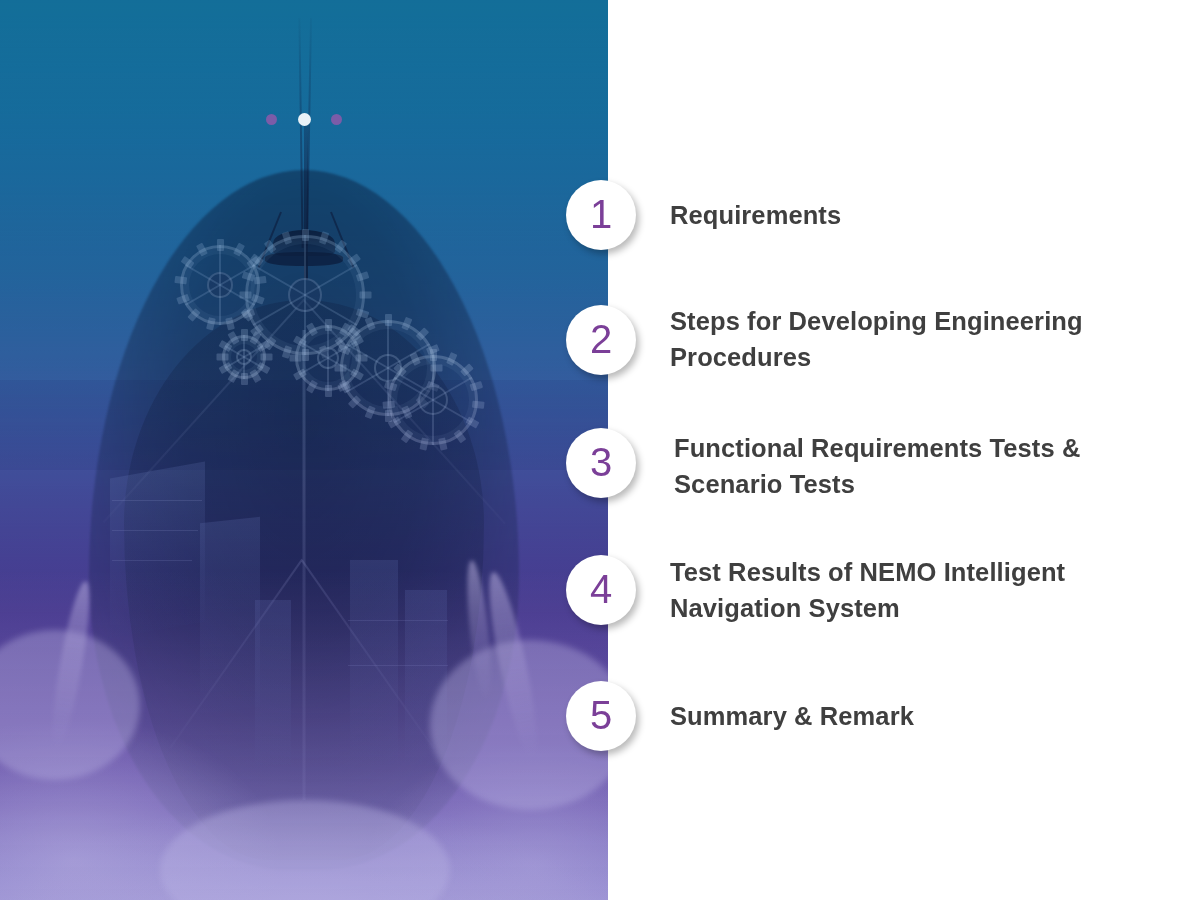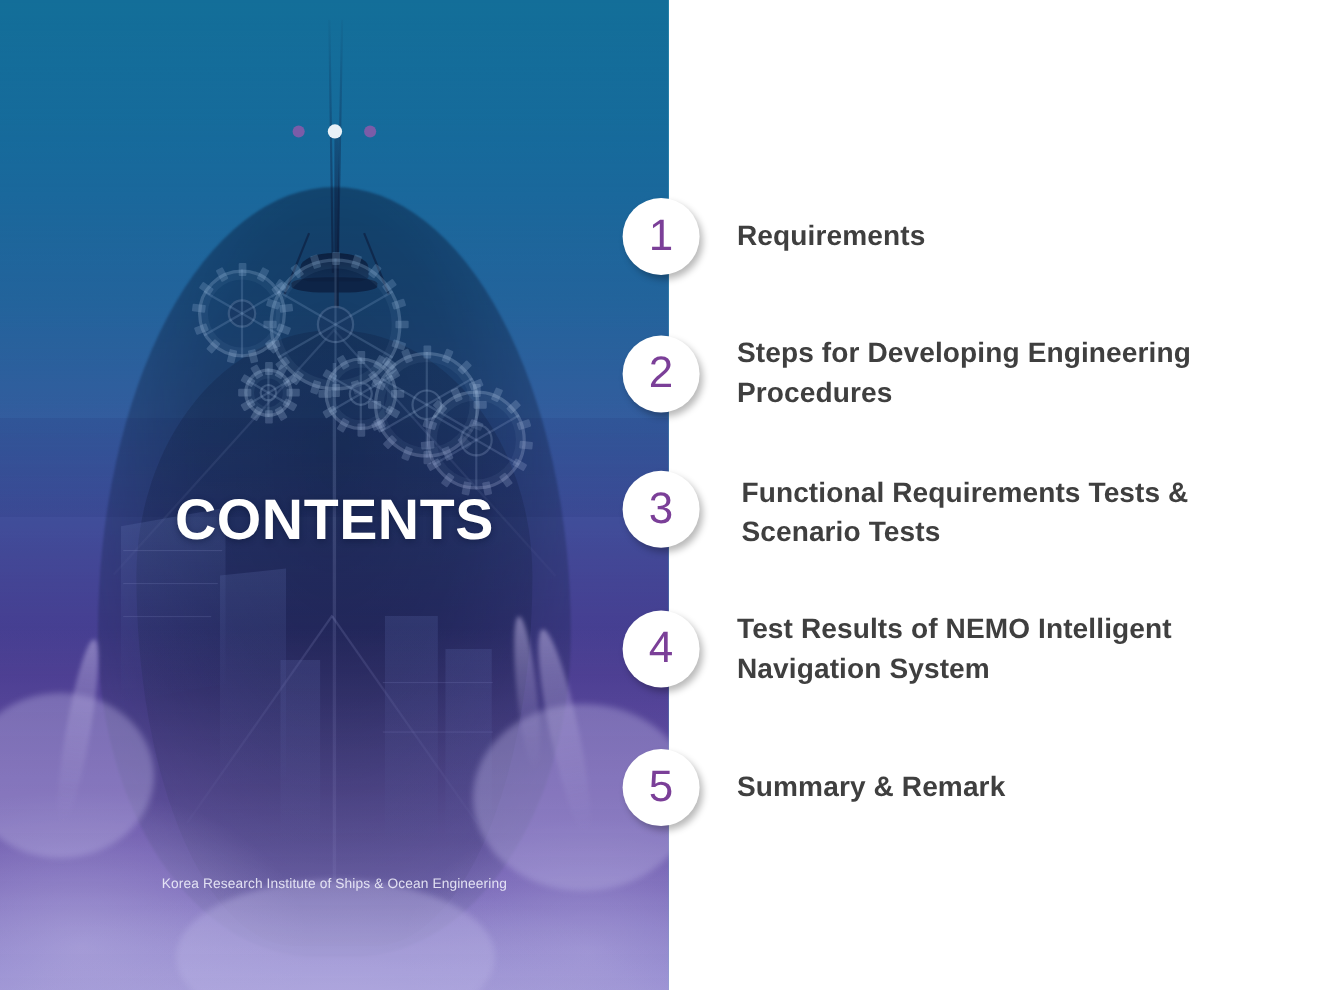--- a/index.html
+++ b/index.html
@@ -462,7 +462,6 @@
       <span class="dot d-side" style="background:#7b5ca8;"></span>
     </div>
 
-    <div class="contents-title">CONTENTS</div>
 
     <div class="credit">Korea Research Institute of Ships &amp; Ocean Engineering</div>
   </div>

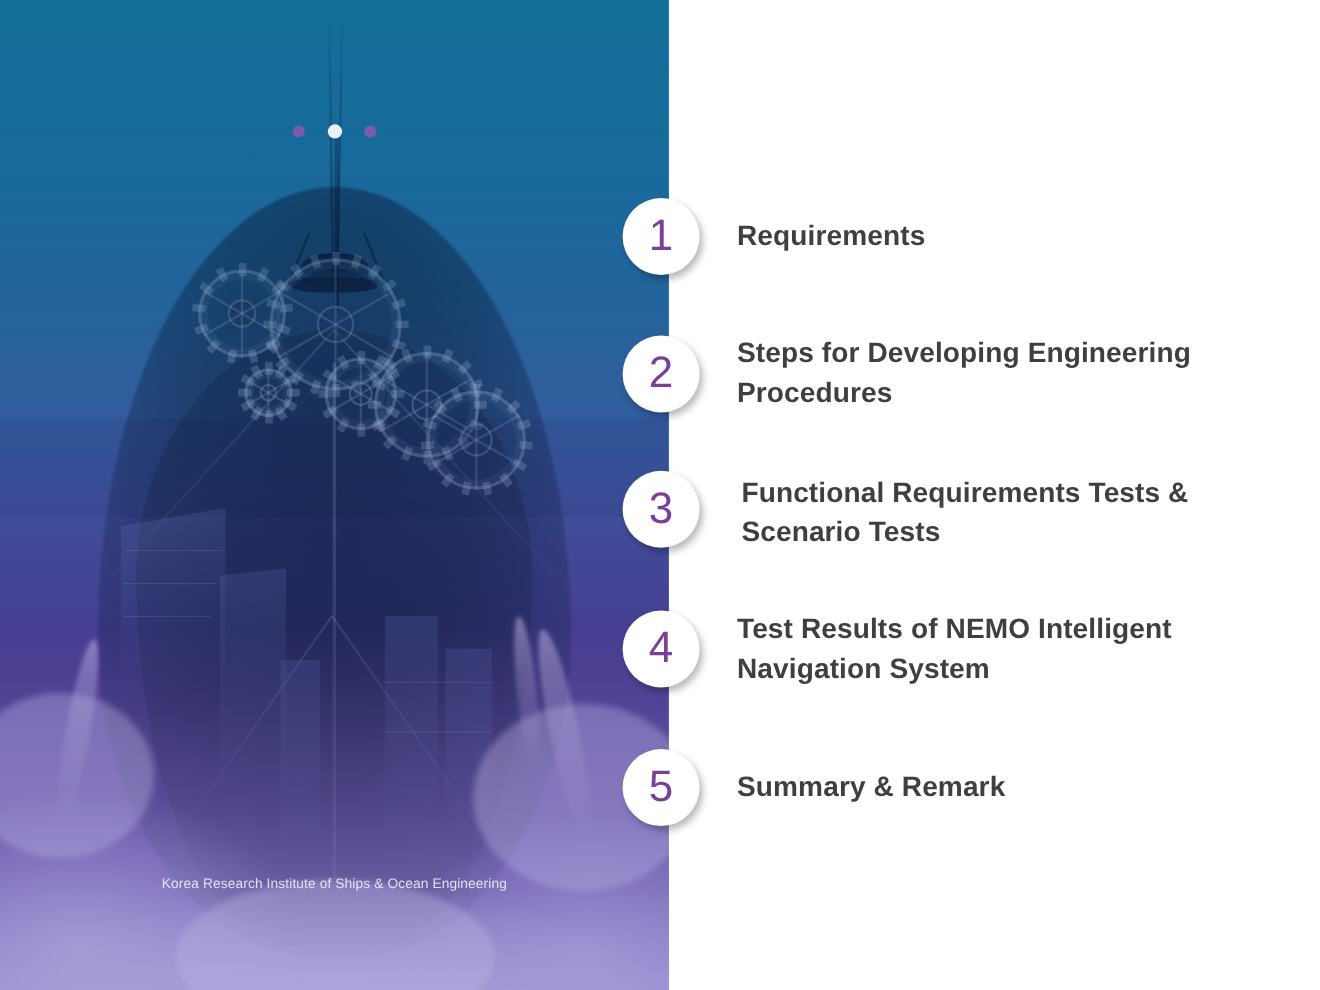--- a/index.html
+++ b/index.html
@@ -463,7 +463,6 @@
     </div>
 
 
-    <div class="credit">Korea Research Institute of Ships &amp; Ocean Engineering</div>
   </div>
 
   <div class="toc">

